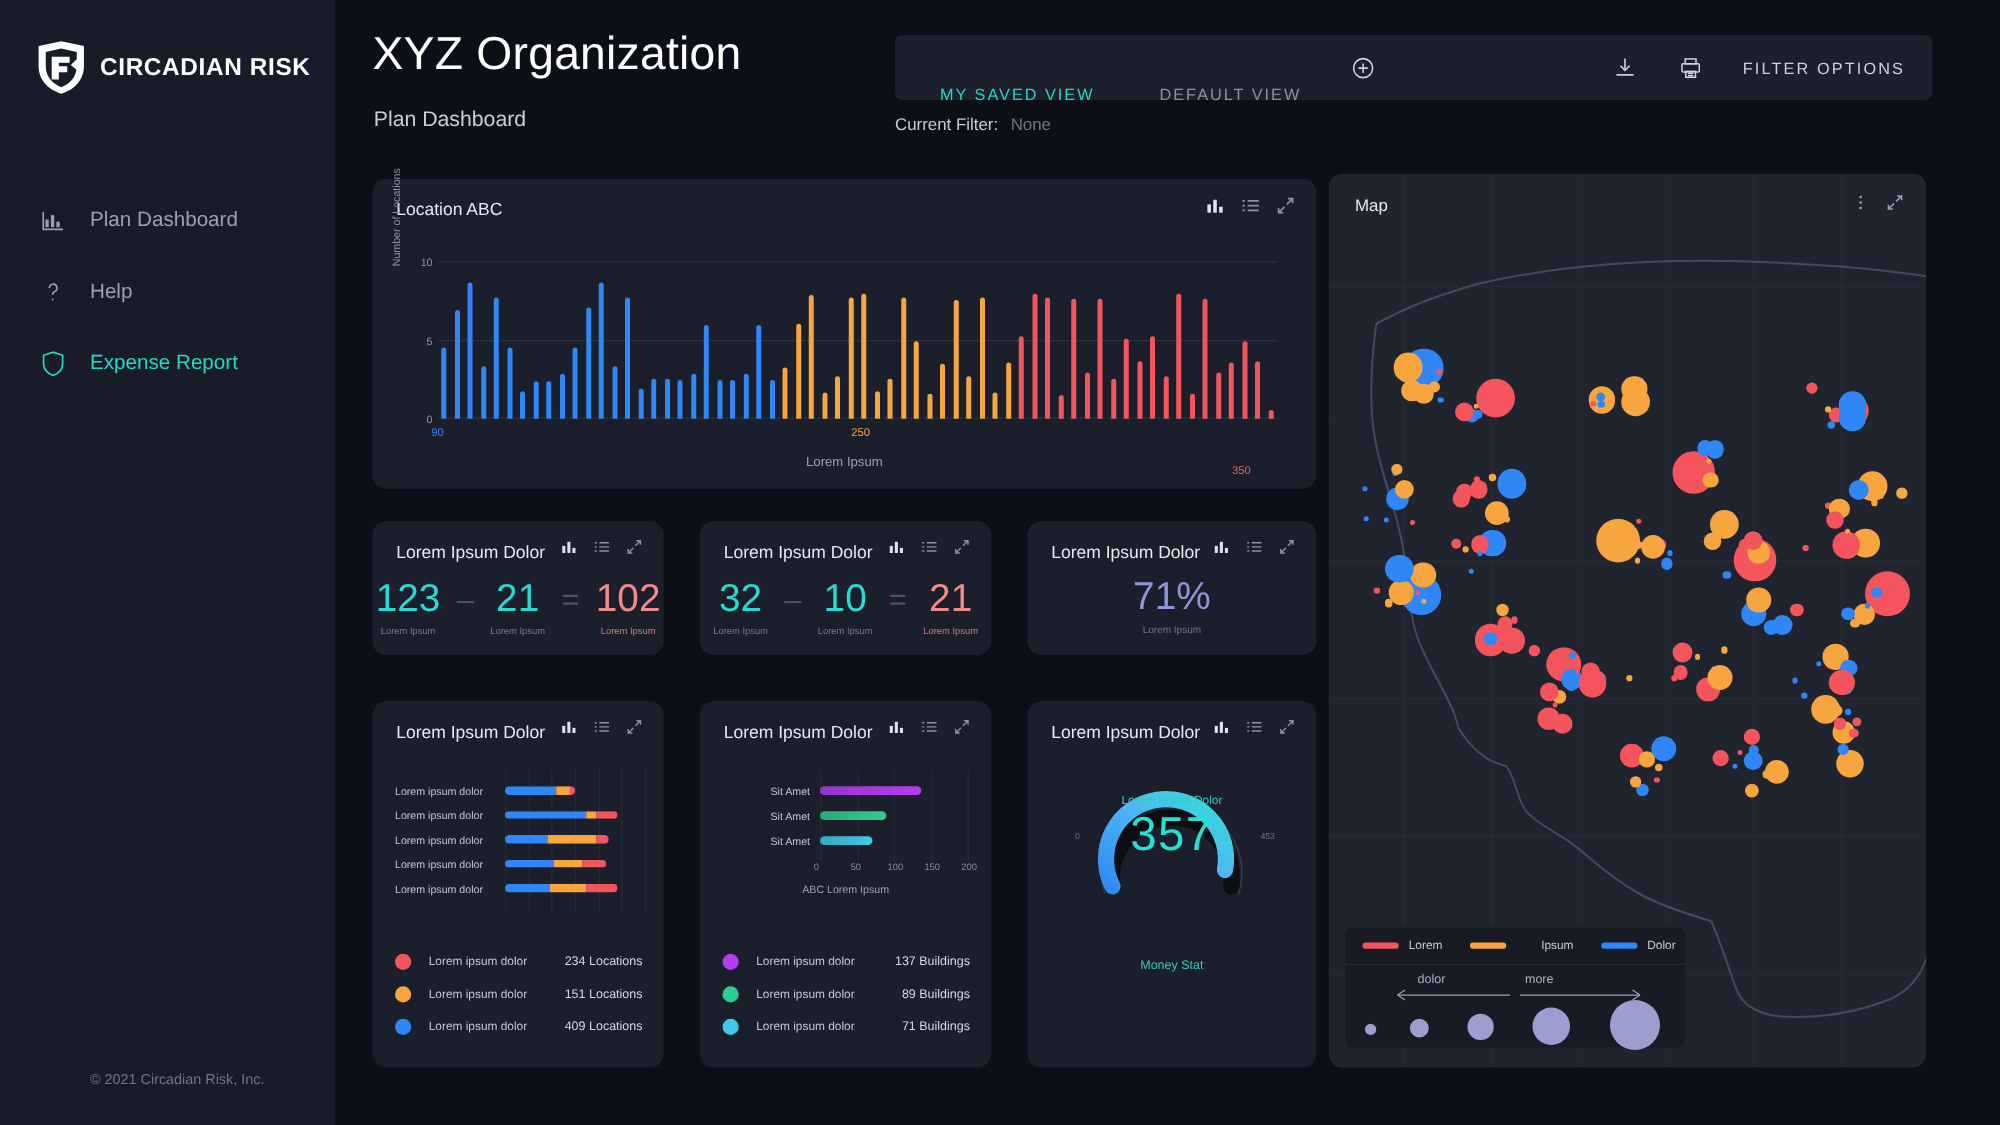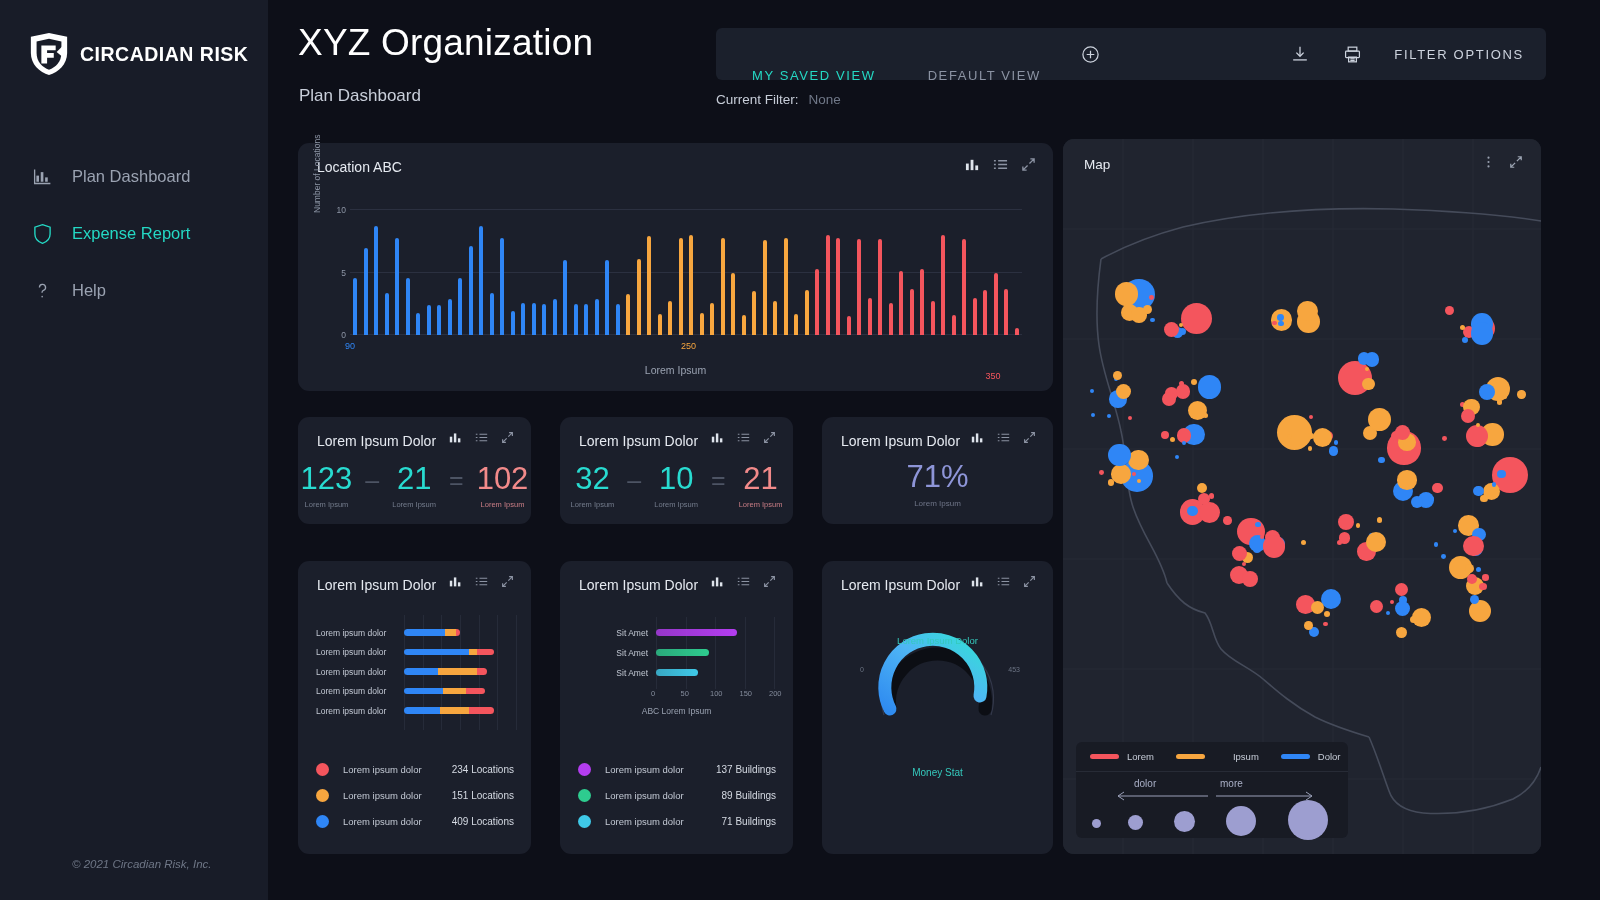--- a/index.html
+++ b/index.html
@@ -200,14 +200,6 @@
         </span>
         <span>Plan Dashboard</span>
       </div>
-      <div class="nav-item active">
-        <span class="nav-ico">
-          <svg width="21" height="22" viewBox="0 0 24 26" fill="none" stroke="#24d8c4" stroke-width="1.6">
-            <path d="M12 2 L21 5 V13 C21 19 16.5 22.5 12 24 C7.5 22.5 3 19 3 13 V5 Z"></path>
-          </svg>
-        </span>
-        <span>Expense Report</span>
-      </div>
       <div class="nav-item">
         <span class="nav-ico">
           <svg width="21" height="21" viewBox="0 0 24 24" fill="none" stroke="#9aa2b1" stroke-width="1.5">
@@ -216,6 +208,14 @@
           </svg>
         </span>
         <span>Help</span>
+      </div>
+      <div class="nav-item active">
+        <span class="nav-ico">
+          <svg width="21" height="22" viewBox="0 0 24 26" fill="none" stroke="#24d8c4" stroke-width="1.6">
+            <path d="M12 2 L21 5 V13 C21 19 16.5 22.5 12 24 C7.5 22.5 3 19 3 13 V5 Z"></path>
+          </svg>
+        </span>
+        <span>Expense Report</span>
       </div>
     </nav>
 

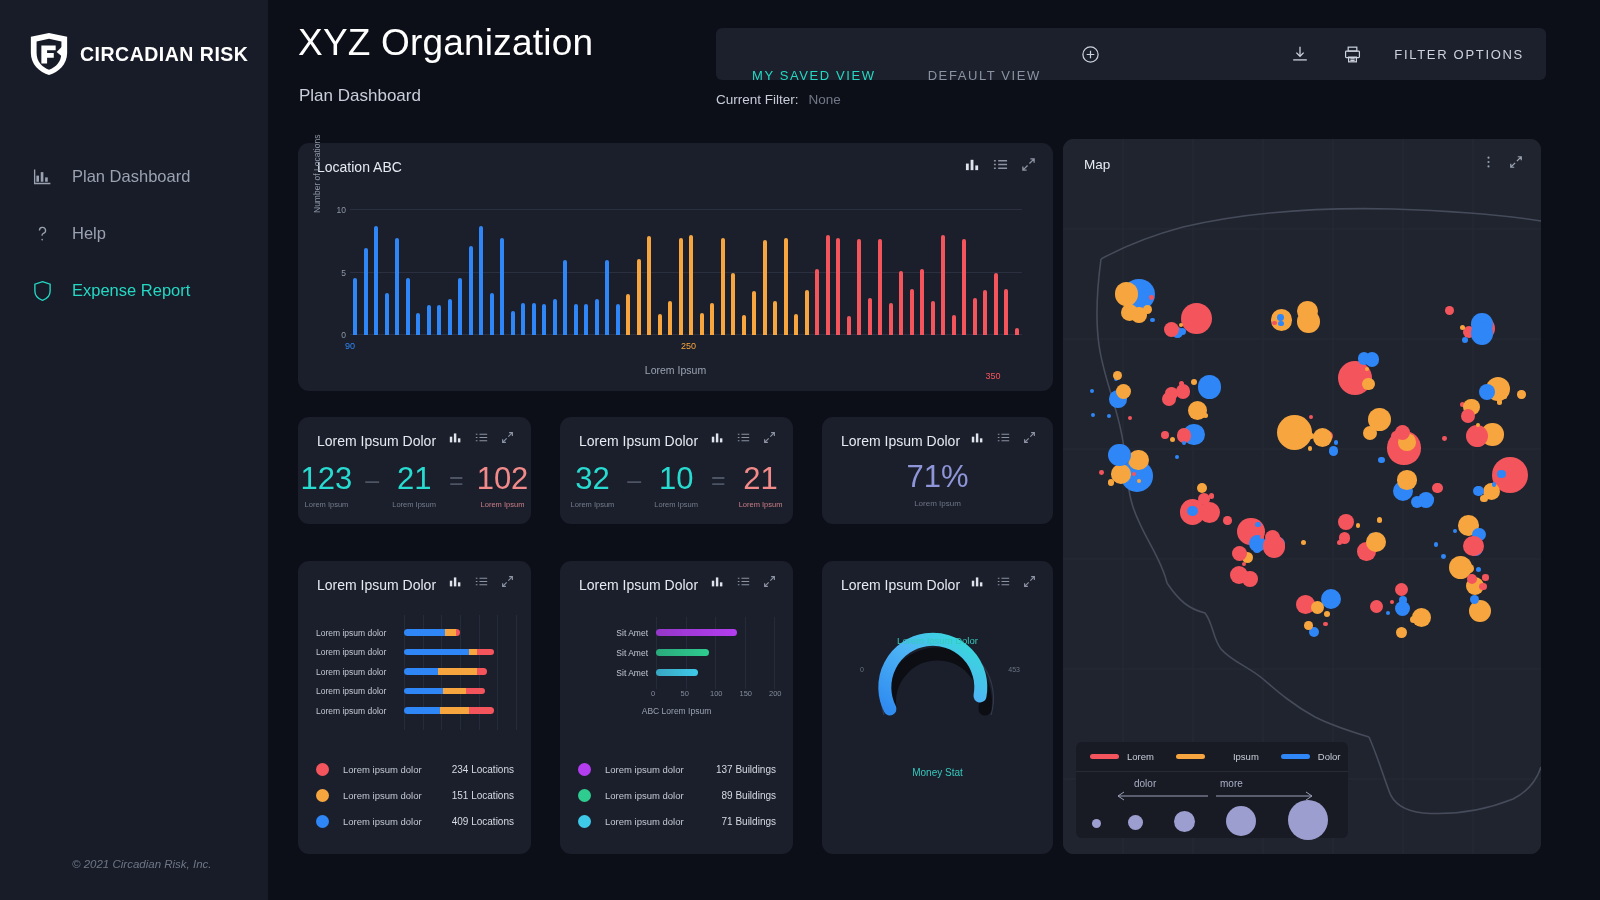--- a/index.html
+++ b/index.html
@@ -809,6 +809,7 @@
         </svg>
       </div>
       <div class="gauge-title">Lorem Ipsum Dolor</div>
+      <div class="gauge-value">357</div>
       <div class="gauge-min">0</div>
       <div class="gauge-max">453</div>
       <div class="money-label">Money Stat</div>

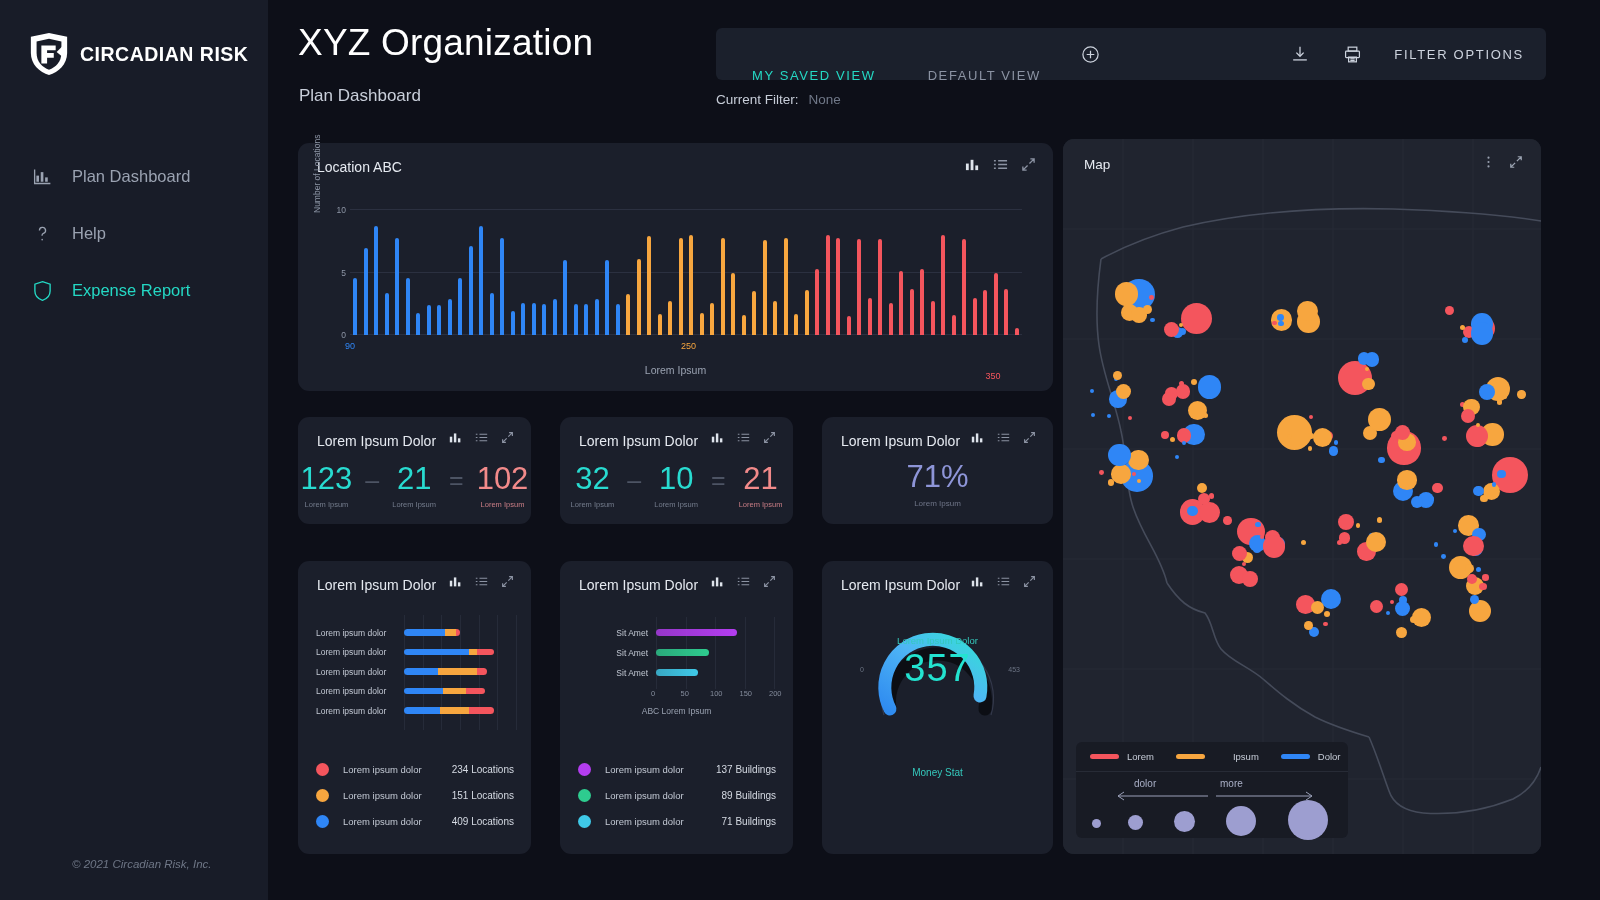--- a/index.html
+++ b/index.html
@@ -34,7 +34,7 @@
   .nav-item.active .nav-ico svg { stroke: #24d8c4; }
   .copyright {
     position: absolute; left: 72px; bottom: 30px;
-    color: #6e7686; font-size: 11.5px; font-style: italic;
+    color: #6e7686; font-size: 11.5px;
   }
 
   

